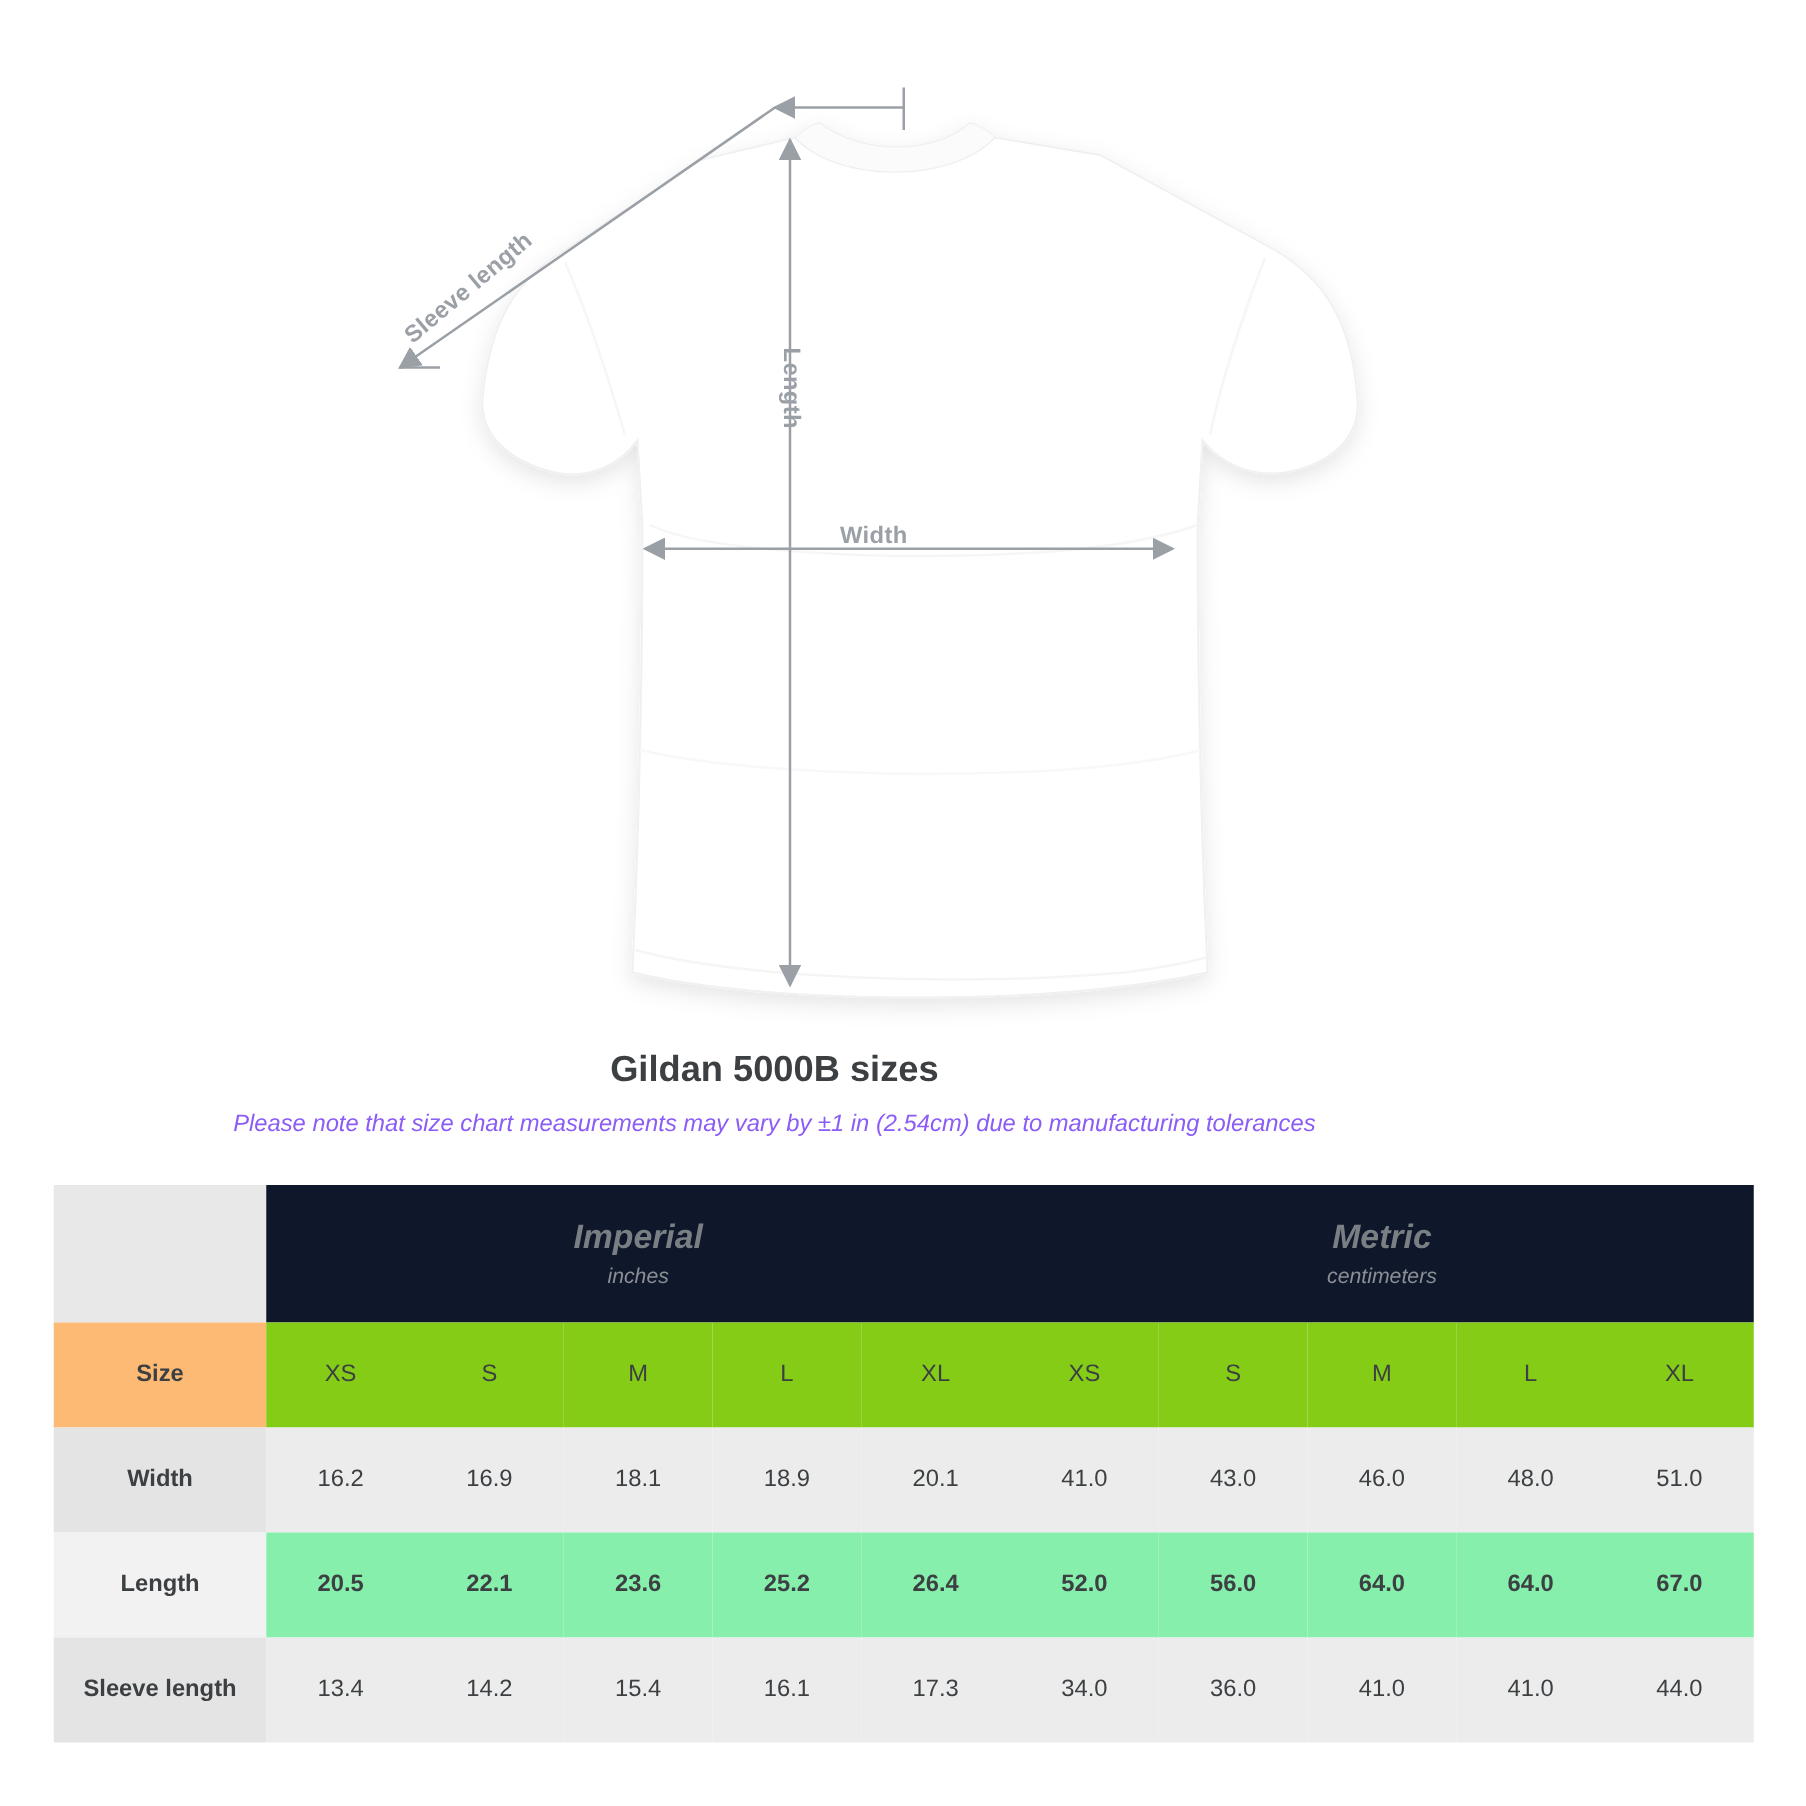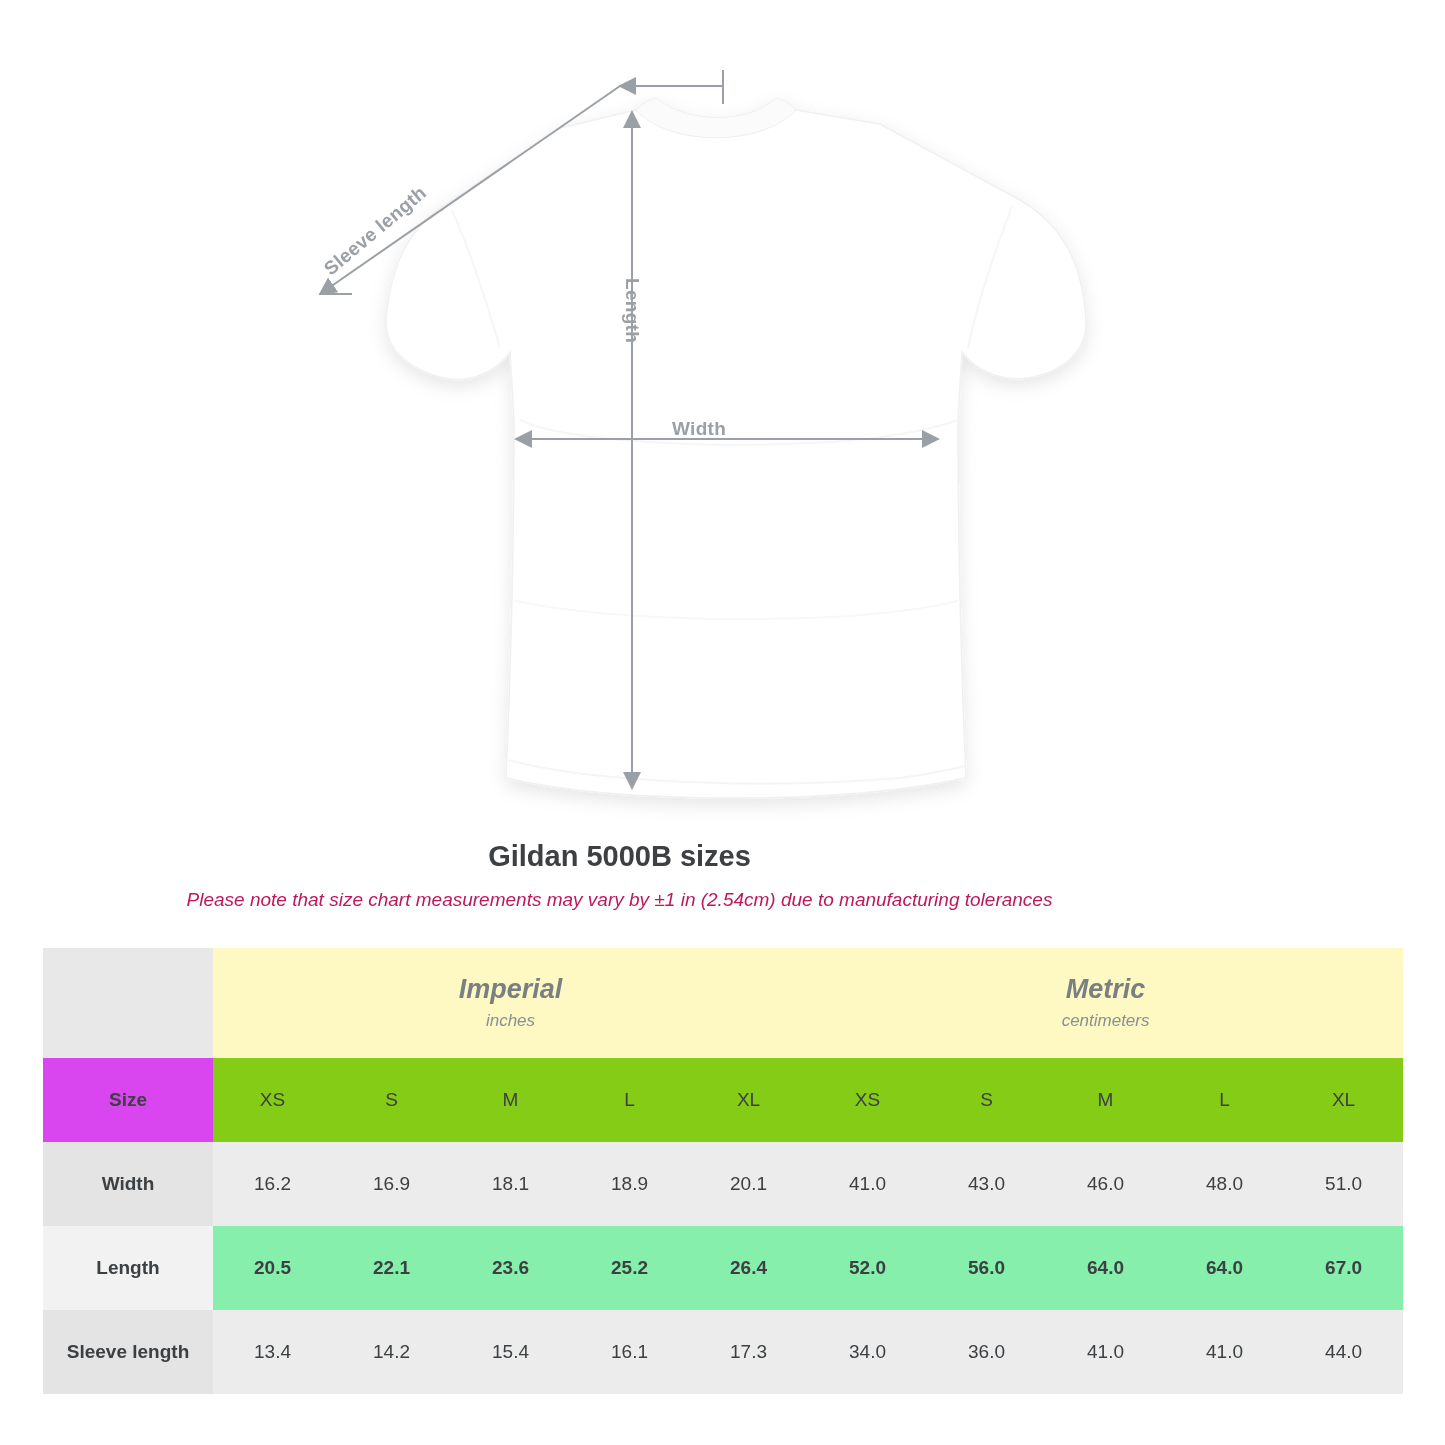--- a/index.html
+++ b/index.html
@@ -61,7 +61,7 @@
   .chart-note {
     font-size: 19px;
     font-style: italic;
-    color: #be185d;
+    color: #8b5cf6;
     margin: 0;
   }
 

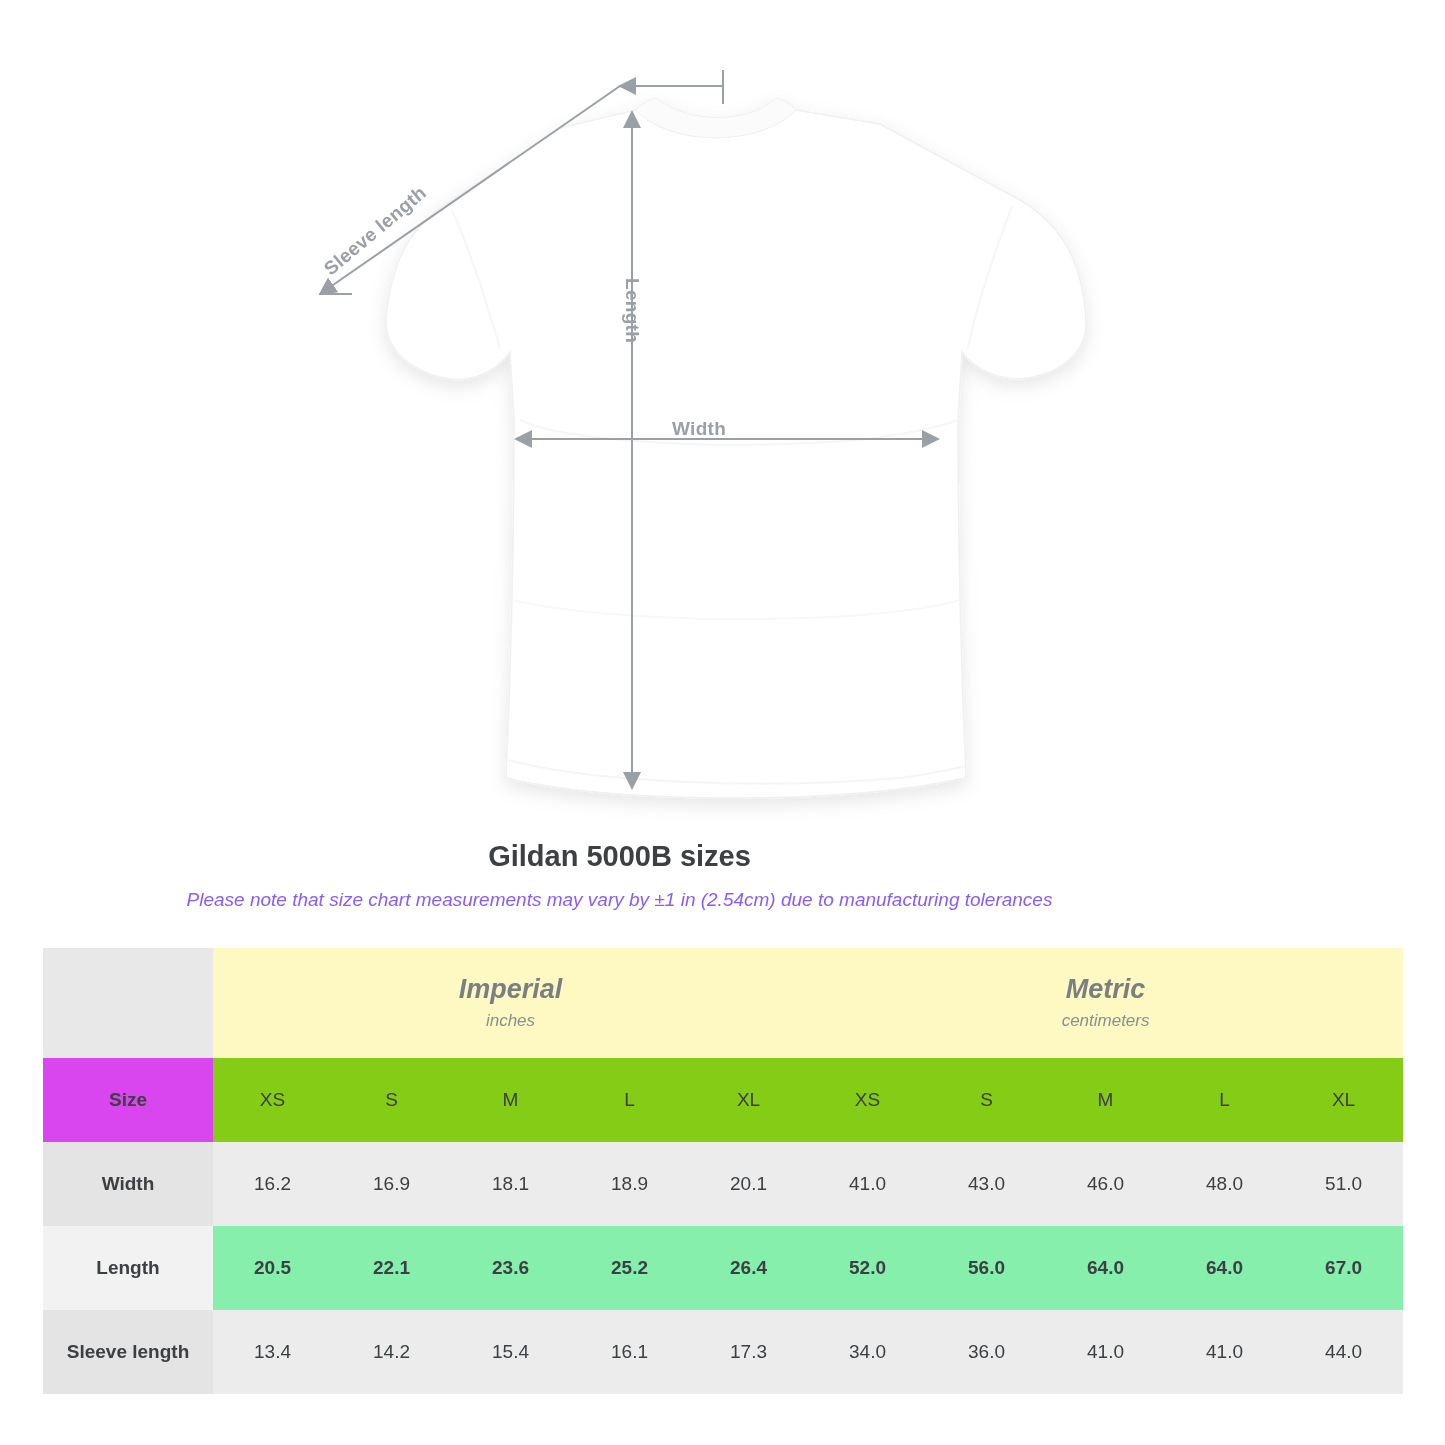--- a/index.html
+++ b/index.html
@@ -82,7 +82,7 @@
     vertical-align: middle;
   }
   .unit-row td {
-    background: #fef9c3;
+    background: #0f172a;
     height: 110px;
     padding: 0;
   }

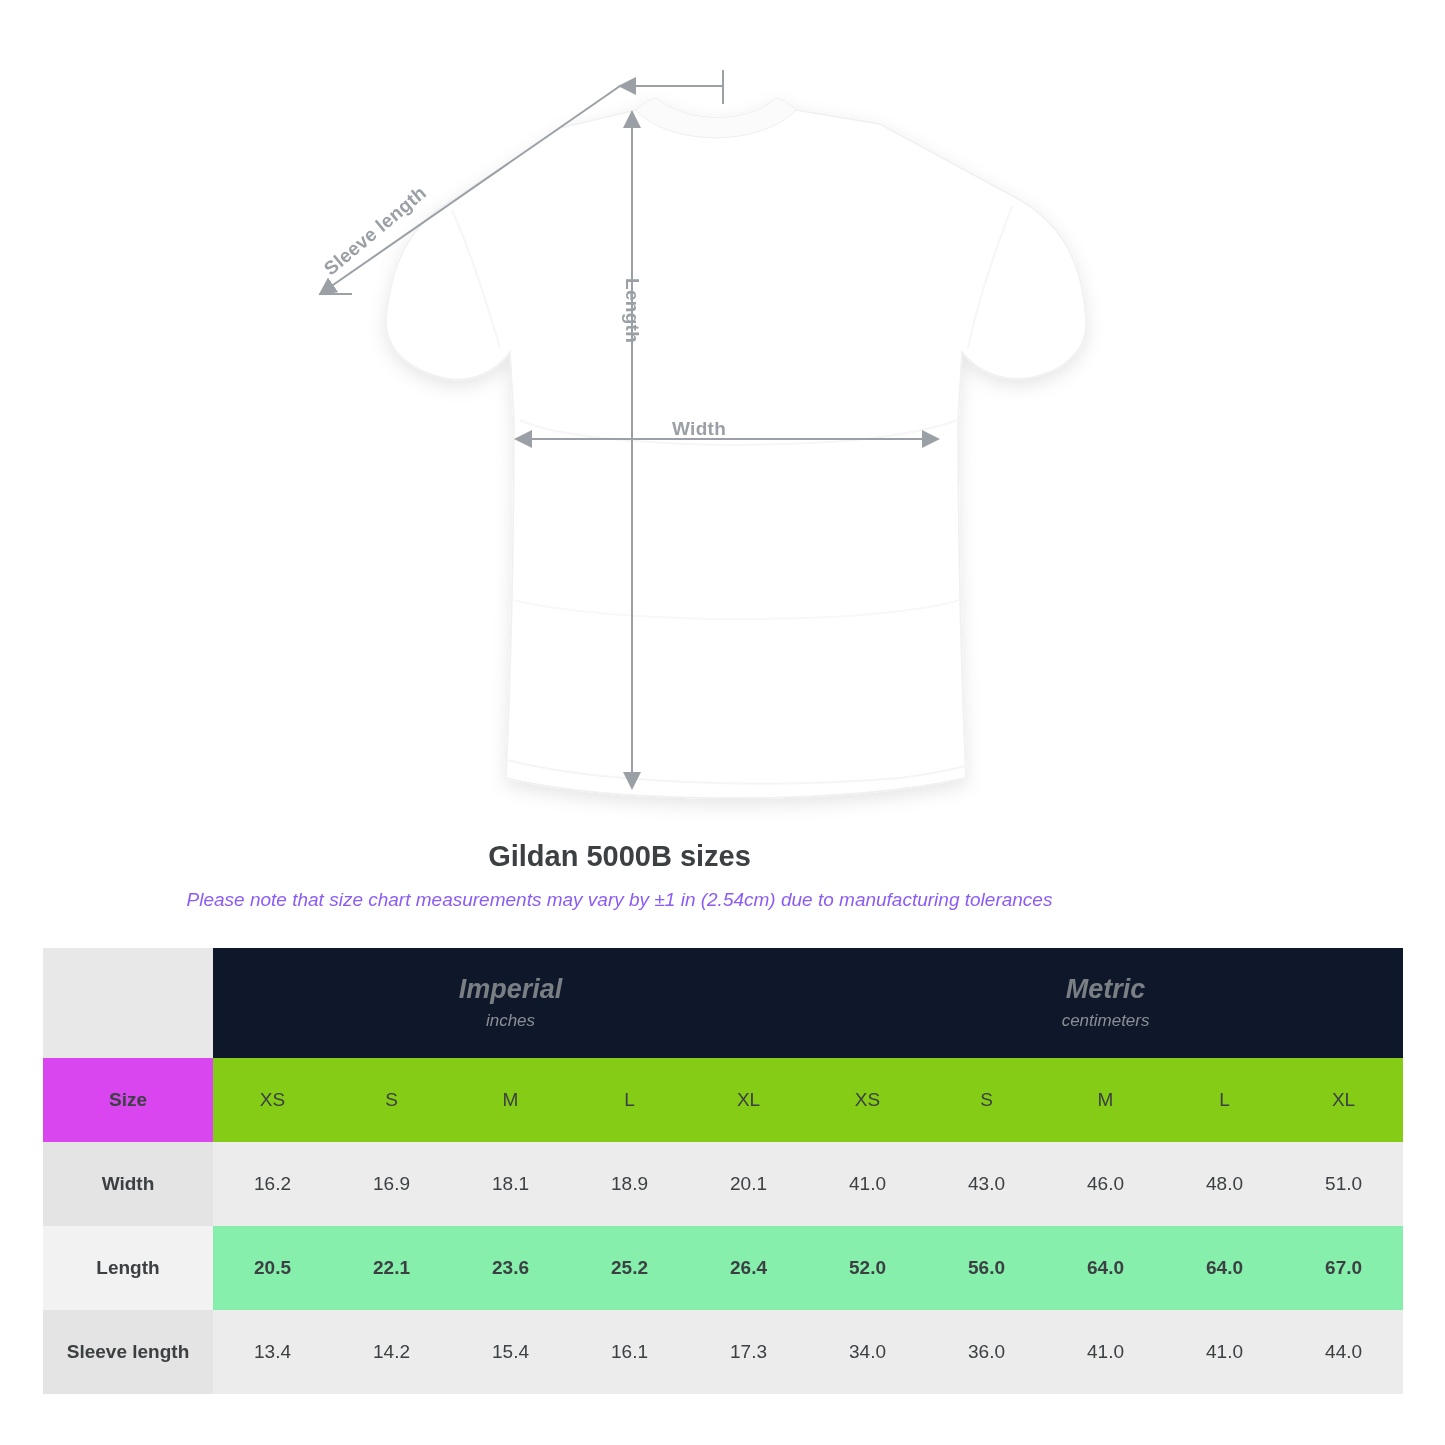--- a/index.html
+++ b/index.html
@@ -122,7 +122,7 @@
   }
   .data-row.odd td.rowlabel { background: #e4e4e4; }
   .data-row.even td.rowlabel { background: #f2f2f2; }
-  .head-row td.rowlabel { background: #d946ef; }
+  .head-row td.rowlabel { background: #fdba74; }
   .unit-row td.corner { background: #e8e8e8; }
   .col-label { width: 170px; }
   .col-cell { width: 119px; }

